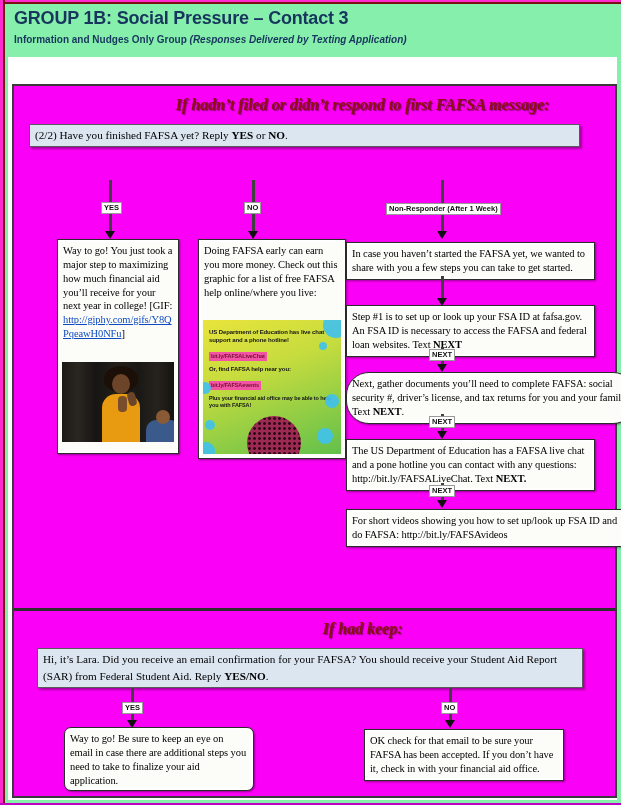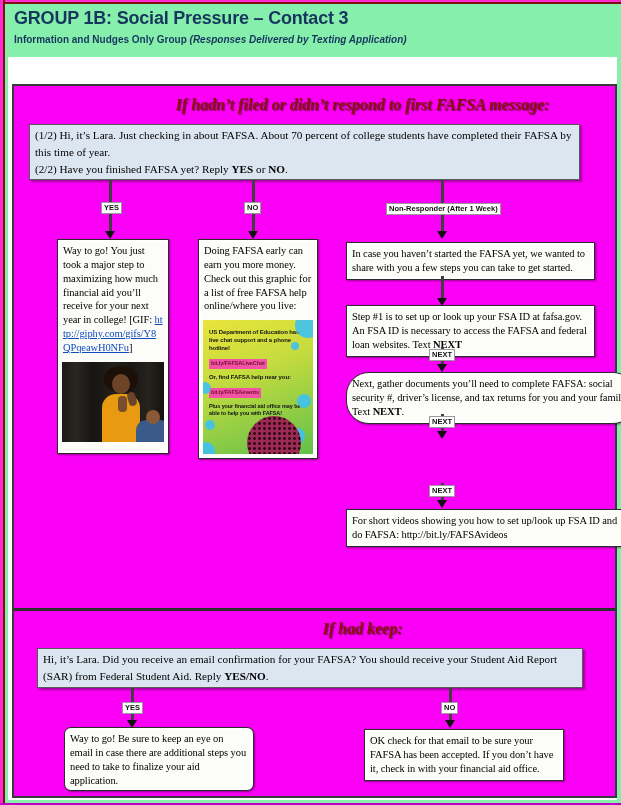--- a/index.html
+++ b/index.html
@@ -101,7 +101,6 @@
       <div class="abs flow-heading" style="top:10px;">If hadn’t filed or didn’t respond to first FAFSA message:</div>
 
       <div class="abs bluebox" style="left:15px; top:38px; width:551px;">
-        <div>(1/2) Hi, it’s Lara.  Just checking in about FAFSA.   About 70 percent of college students have completed their FAFSA by this time of year.</div>
         <div><span>(2/2)  Have you finished FAFSA yet? Reply </span><b>YES</b><span> or </span><b>NO</b><span>.</span></div>
       </div>
 

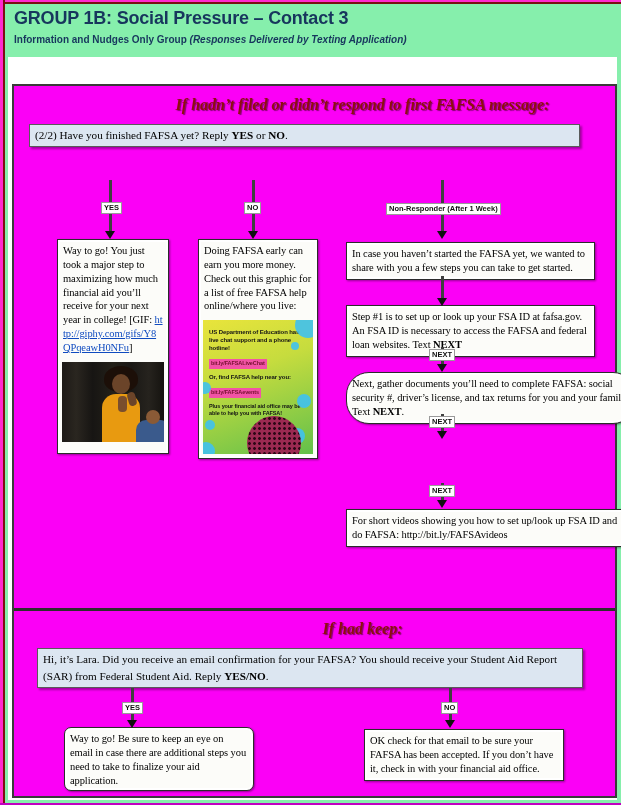--- a/index.html
+++ b/index.html
@@ -116,7 +116,7 @@
       <div class="abs arrowhead" style="left:423px; top:145px;"></div>
       <div class="abs chip" style="left:372px; top:117px;">Non-Responder (After  1 Week)</div>
 
-      <div class="abs whitebox" style="left:43px; top:153px; width:112px; height:215px;">
+      <div class="abs whitebox" style="left:43px; top:153px; width:122px; height:215px;">
         <span>Way to go! You just took a major step to maximizing how much financial aid you’ll receive for your next year in college! [GIF: </span><a class="link" href="#">http://giphy.com/gifs/Y8QPqeawH0NFu</a><span>]</span>
         <div class="abs gif">
           <div class="abs hair"></div>

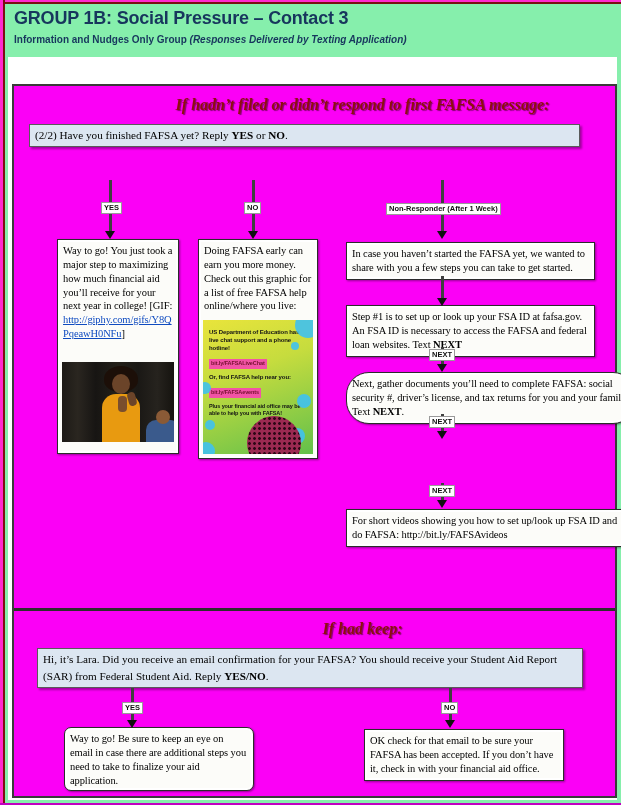--- a/index.html
+++ b/index.html
@@ -129,7 +129,7 @@
         </div>
       </div>
 
-      <div class="abs whitebox" style="left:184px; top:153px; width:120px; height:220px;">
+      <div class="abs whitebox" style="left:184px; top:153px; width:148px; height:220px;">
         <span>Doing FAFSA early can earn you more money. Check out this graphic for a list of free FAFSA help online/where you live:</span>
         <div class="abs graphic">
           <div class="abs dot" style="right:-8px; top:-8px; width:26px; height:26px;"></div>

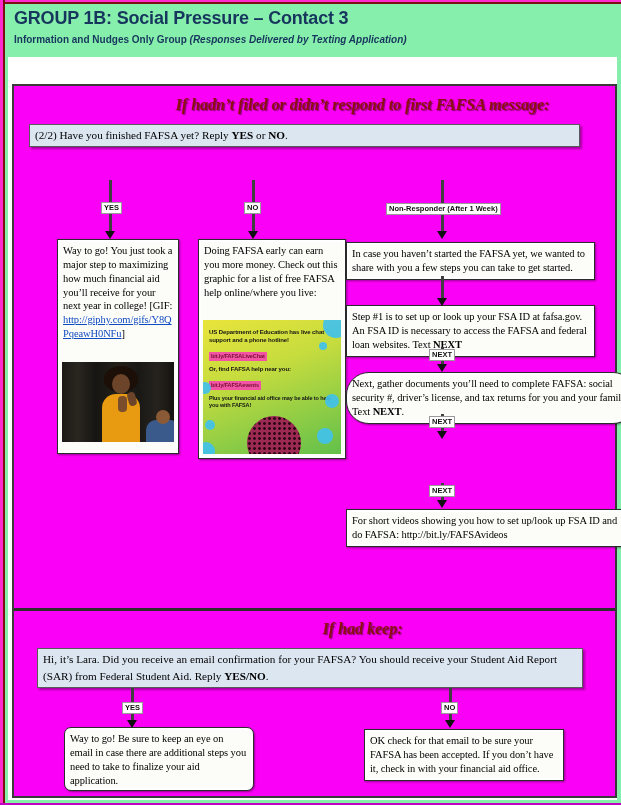--- a/index.html
+++ b/index.html
@@ -169,6 +169,9 @@
       <div class="abs chip" style="left:415px; top:330px;">NEXT</div>
       <div class="abs arrowhead" style="left:423px; top:345px;"></div>
 
+      <div class="abs whitebox" style="left:332px; top:353px; width:249px;">
+        <span>The US Department of Education has a FAFSA live chat and a pone hotline you can contact with any questions: http://bit.ly/FAFSALiveChat. Text </span><b>NEXT.</b>
+      </div>
 
       <div class="abs vline" style="left:427px; top:397px; height:22px;"></div>
       <div class="abs chip" style="left:415px; top:399px;">NEXT</div>

